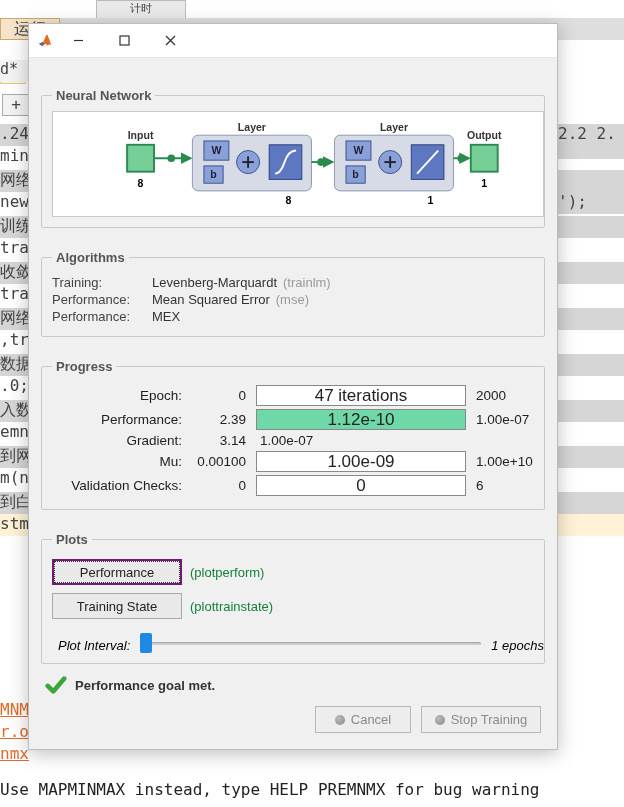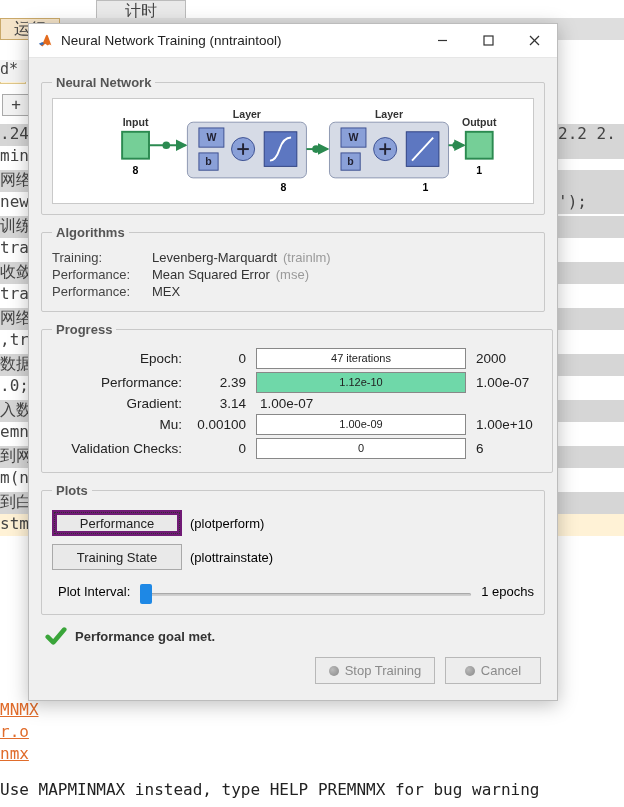--- a/index.html
+++ b/index.html
@@ -175,7 +175,7 @@
 </head>
 <body>
 
-<div class="bg-strip" style="top:0;height:18px;left:96px;width:90px;background:#e9e9e9;border:1px solid #bbb;border-bottom:none;text-align:center;font-size:16px;">计时</div>
+<div class="bg-strip" style="top:0;height:18px;left:96px;width:90px;background:#e9e9e9;border:1px solid #bbb;border-bottom:none;text-align:center;font-size:11px;">计时</div>
 <div class="bg-strip" style="top:18px;height:22px;background:#dedede;"></div>
 <div class="bg-strip" style="top:18px;height:22px;left:0;width:60px;background:#f5e4c9;border:1px solid #caa96a;text-align:center;">运行</div>
 <div class="bg-strip white" style="top:40px;height:360px;"></div>

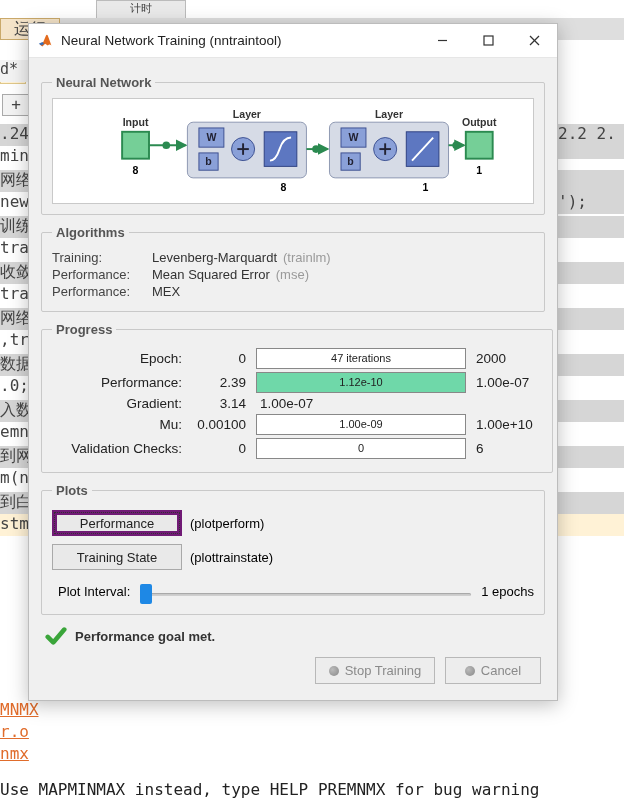--- a/index.html
+++ b/index.html
@@ -218,7 +218,6 @@
       <path d="M3 14 L7 11 L10 4 Q11 2 12 4 L16 15 Q14 13 12 15 L9 13 L6 16 Z" fill="#e36b1e"></path>
       <path d="M2 13 L6 11 L8 13 L5 15 Z" fill="#3a6fb7"></path>
     </svg>
-    <span class="title-text">Neural Network Training (nntraintool)</span>
     <div class="ticon">
         <svg viewBox="0 0 11 11">
           <line x1="1" y1="5.5" x2="10" y2="5.5"></line>

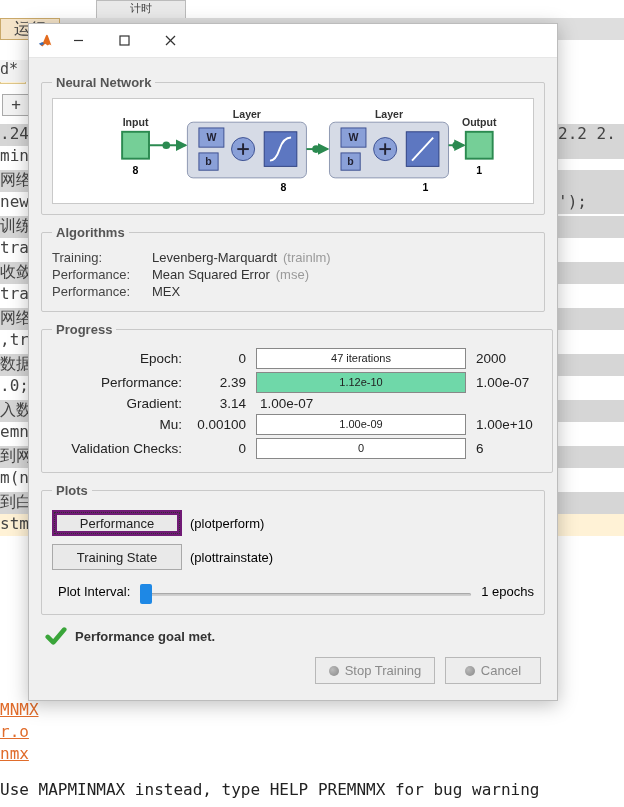--- a/index.html
+++ b/index.html
@@ -56,8 +56,8 @@
   fieldset.group {
     border: 1px solid #c9c9c9;
     border-radius: 2px;
-    margin: 9px 0 10px 0;
-    padding: 8px 10px 10px 10px;
+    margin: 22px 0 10px 0;
+    padding: 8px 0 10px 10px;
     background: #f0f0f0;
   }
   fieldset.group > legend {

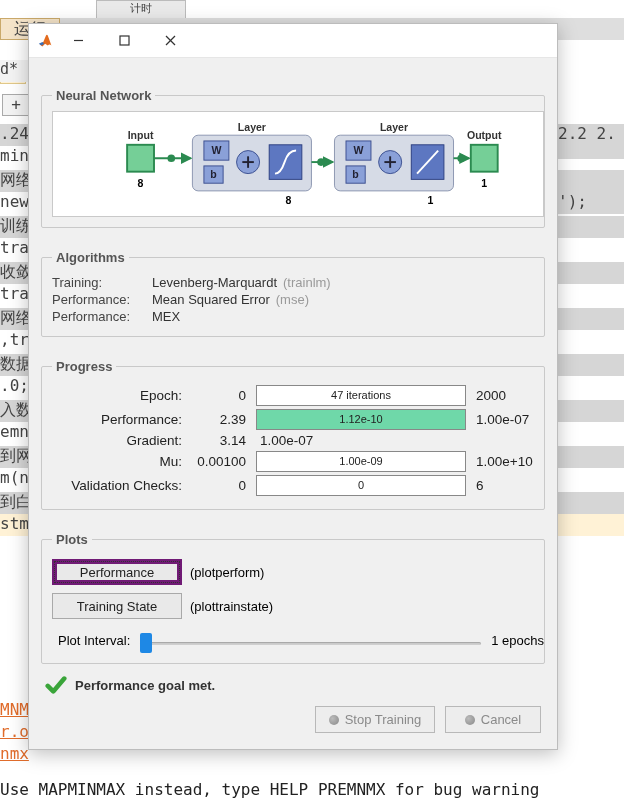--- a/index.html
+++ b/index.html
@@ -103,7 +103,7 @@
     border: 1px solid #888;
     line-height: 19px;
     text-align: center;
-    font-size: 11px;
+    font-size: 17px;
     color: #222;
     overflow: hidden;
   }

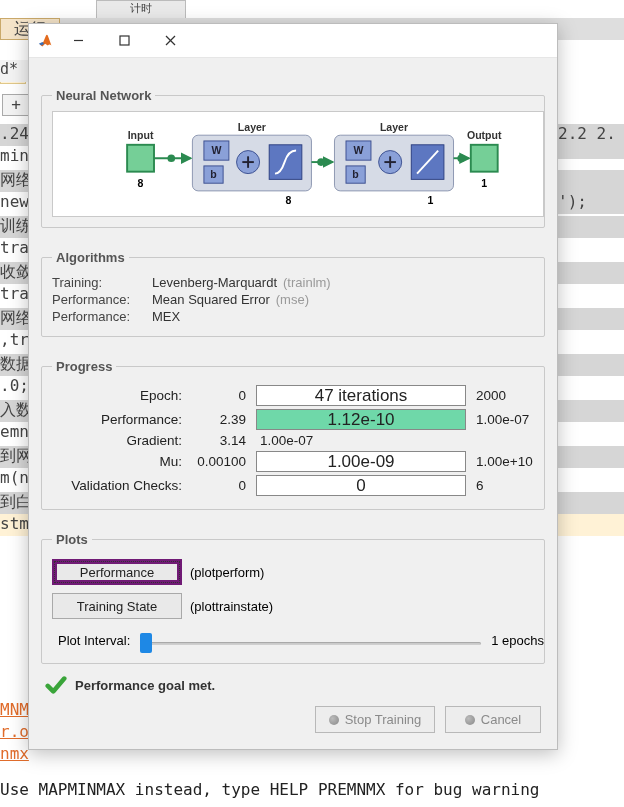--- a/index.html
+++ b/index.html
@@ -124,7 +124,7 @@
     color: #222;
     cursor: pointer;
   }
-  .plotbtn.sel { border: 5px solid #701a75; outline: 1px dotted #333; outline-offset: -3px;}
+  .plotbtn.sel { border: 2px solid #701a75; outline: 1px dotted #333; outline-offset: -3px;}
   .plot-hint { color: #000000; text-align: right; }
   .plot-interval {
     display: flex; align-items: flex-start; gap: 10px;

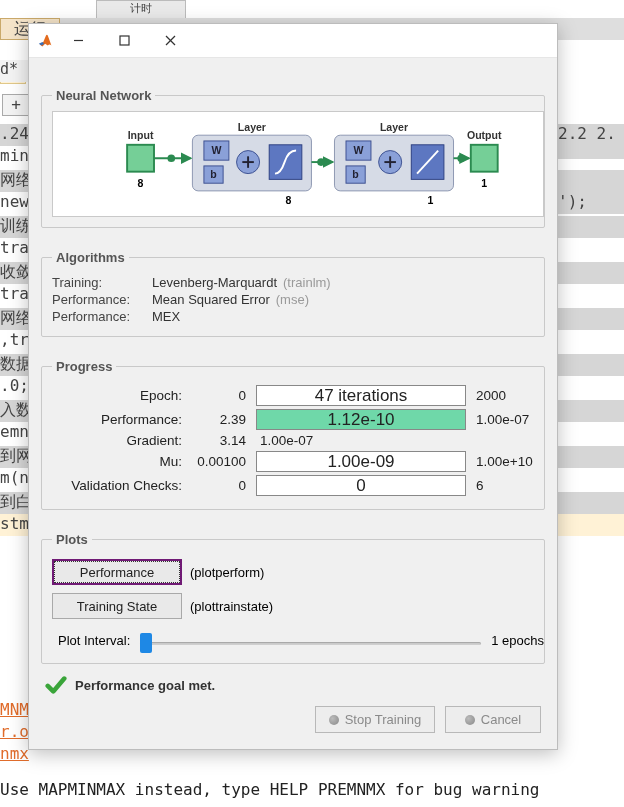--- a/index.html
+++ b/index.html
@@ -125,7 +125,7 @@
     cursor: pointer;
   }
   .plotbtn.sel { border: 2px solid #701a75; outline: 1px dotted #333; outline-offset: -3px;}
-  .plot-hint { color: #000000; text-align: right; }
+  .plot-hint { color: #15803d; text-align: right; }
   .plot-interval {
     display: flex; align-items: flex-start; gap: 10px;
     margin-top: 14px; margin-left: 6px;

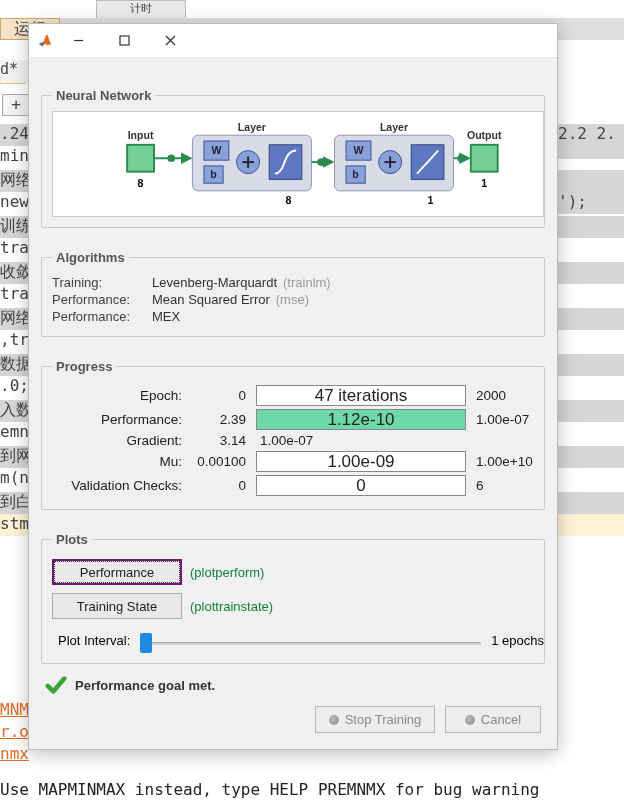--- a/index.html
+++ b/index.html
@@ -127,8 +127,8 @@
   .plotbtn.sel { border: 2px solid #701a75; outline: 1px dotted #333; outline-offset: -3px;}
   .plot-hint { color: #15803d; text-align: right; }
   .plot-interval {
-    display: flex; align-items: flex-start; gap: 10px;
-    margin-top: 14px; margin-left: 6px;
+    display: flex; align-items: flex-end; gap: 10px;
+    margin-top: 14px; margin-left: 6px; font-style: italic;
   }
   .slider {
     flex: 1;

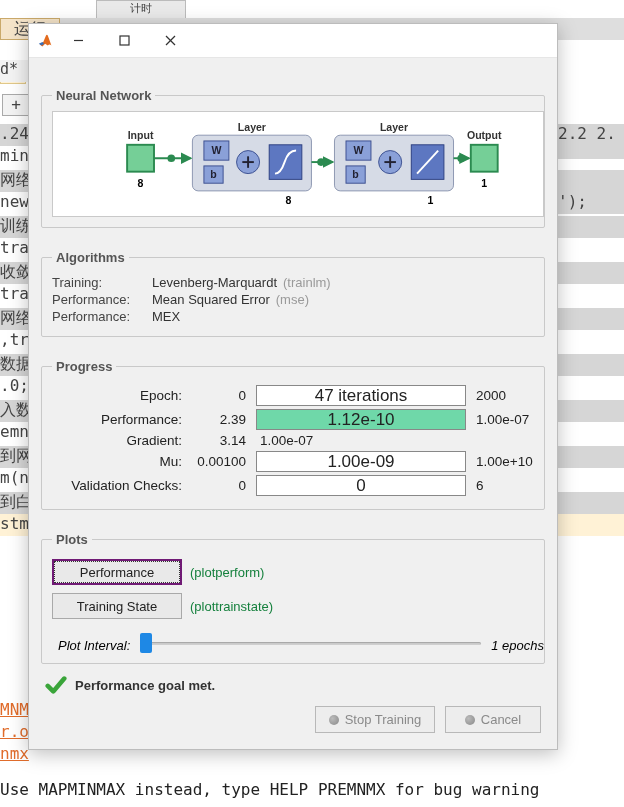--- a/index.html
+++ b/index.html
@@ -374,14 +374,14 @@
     </div>
 
     <div class="bottom-btns">
+      <div class="bottom-btn" style="min-width:96px">
+        <span class="dot"></span>
+        <span>Cancel</span>
+      </div>
       <div class="bottom-btn">
         <span class="dot"></span>
         <span>Stop Training</span>
       </div>
-      <div class="bottom-btn" style="min-width:96px">
-        <span class="dot"></span>
-        <span>Cancel</span>
-      </div>
     </div>
 
   </div>

